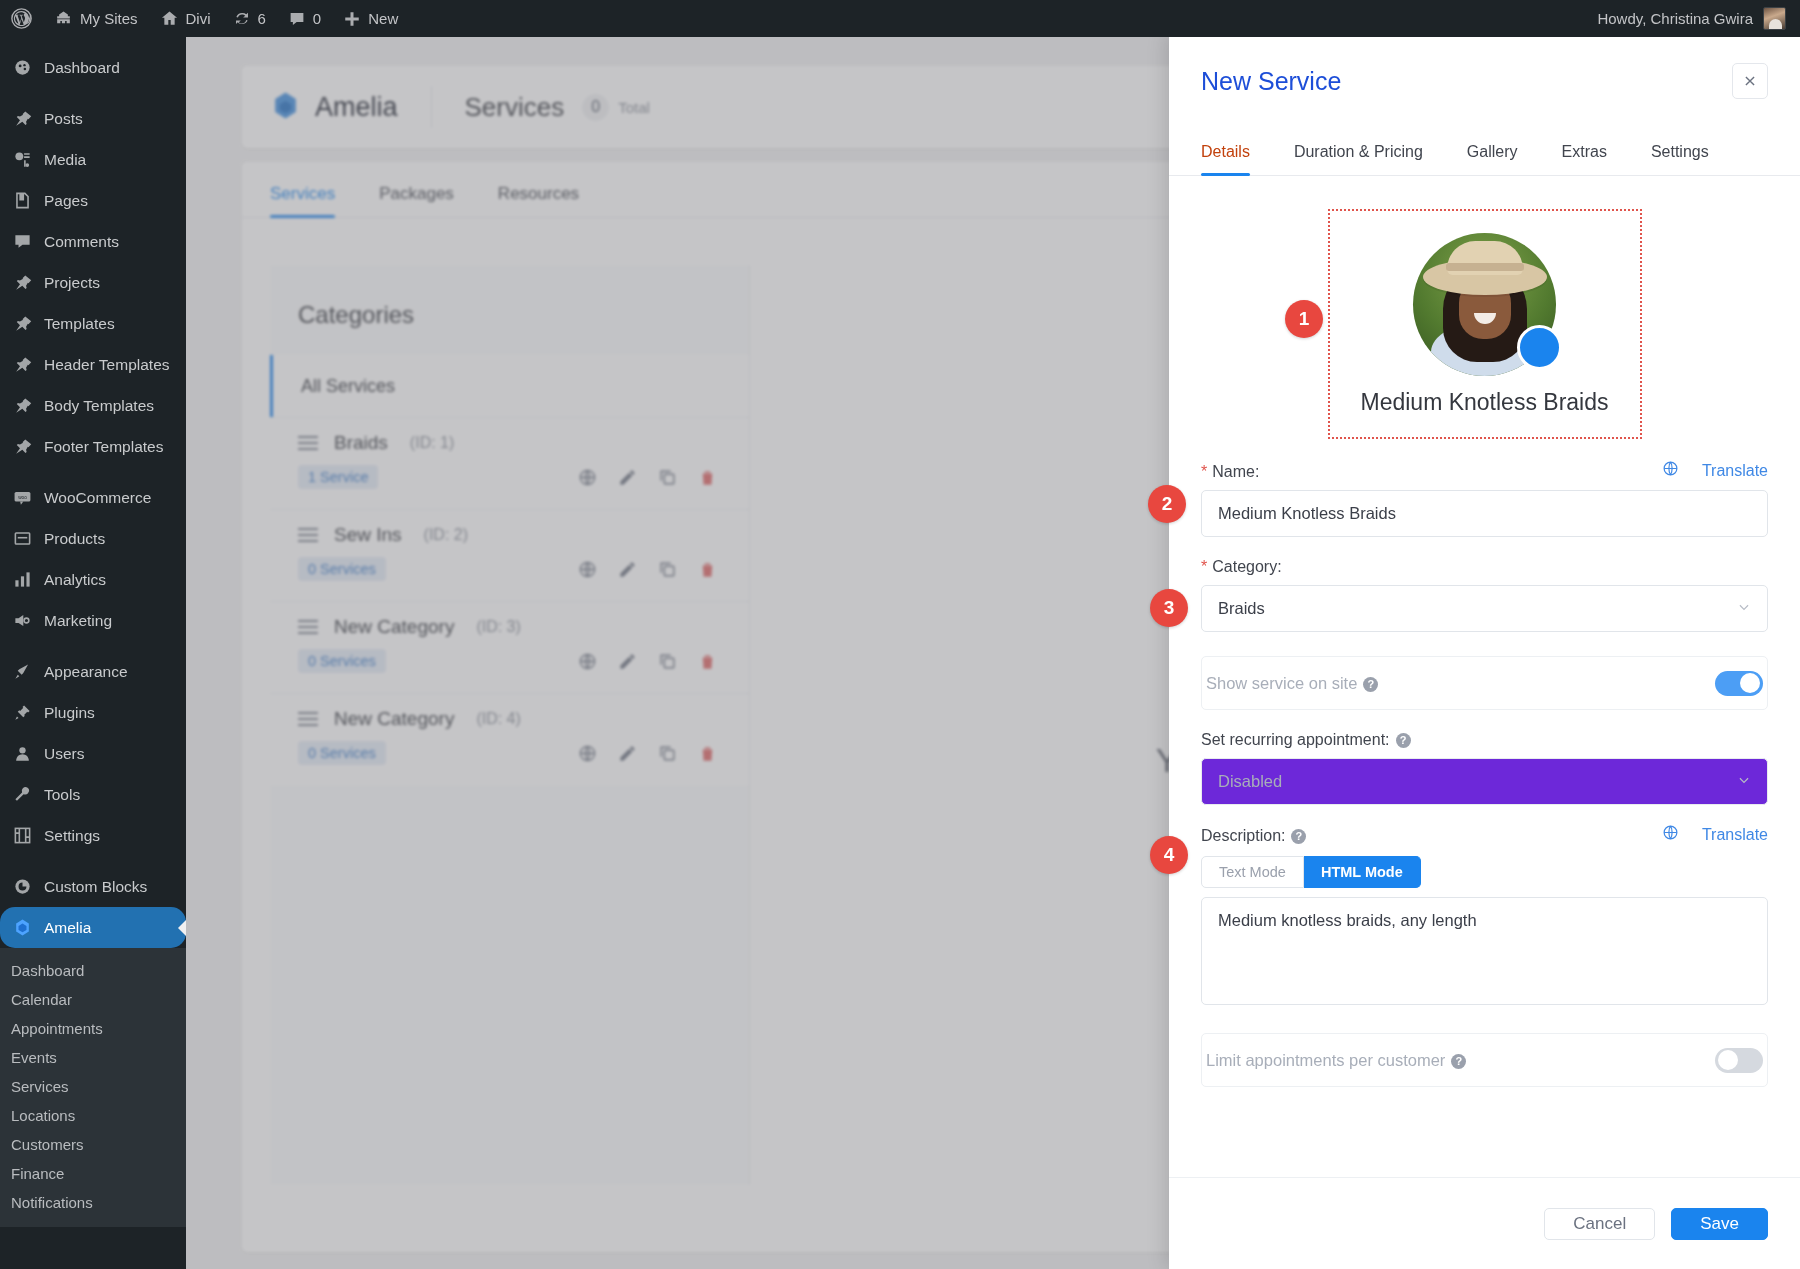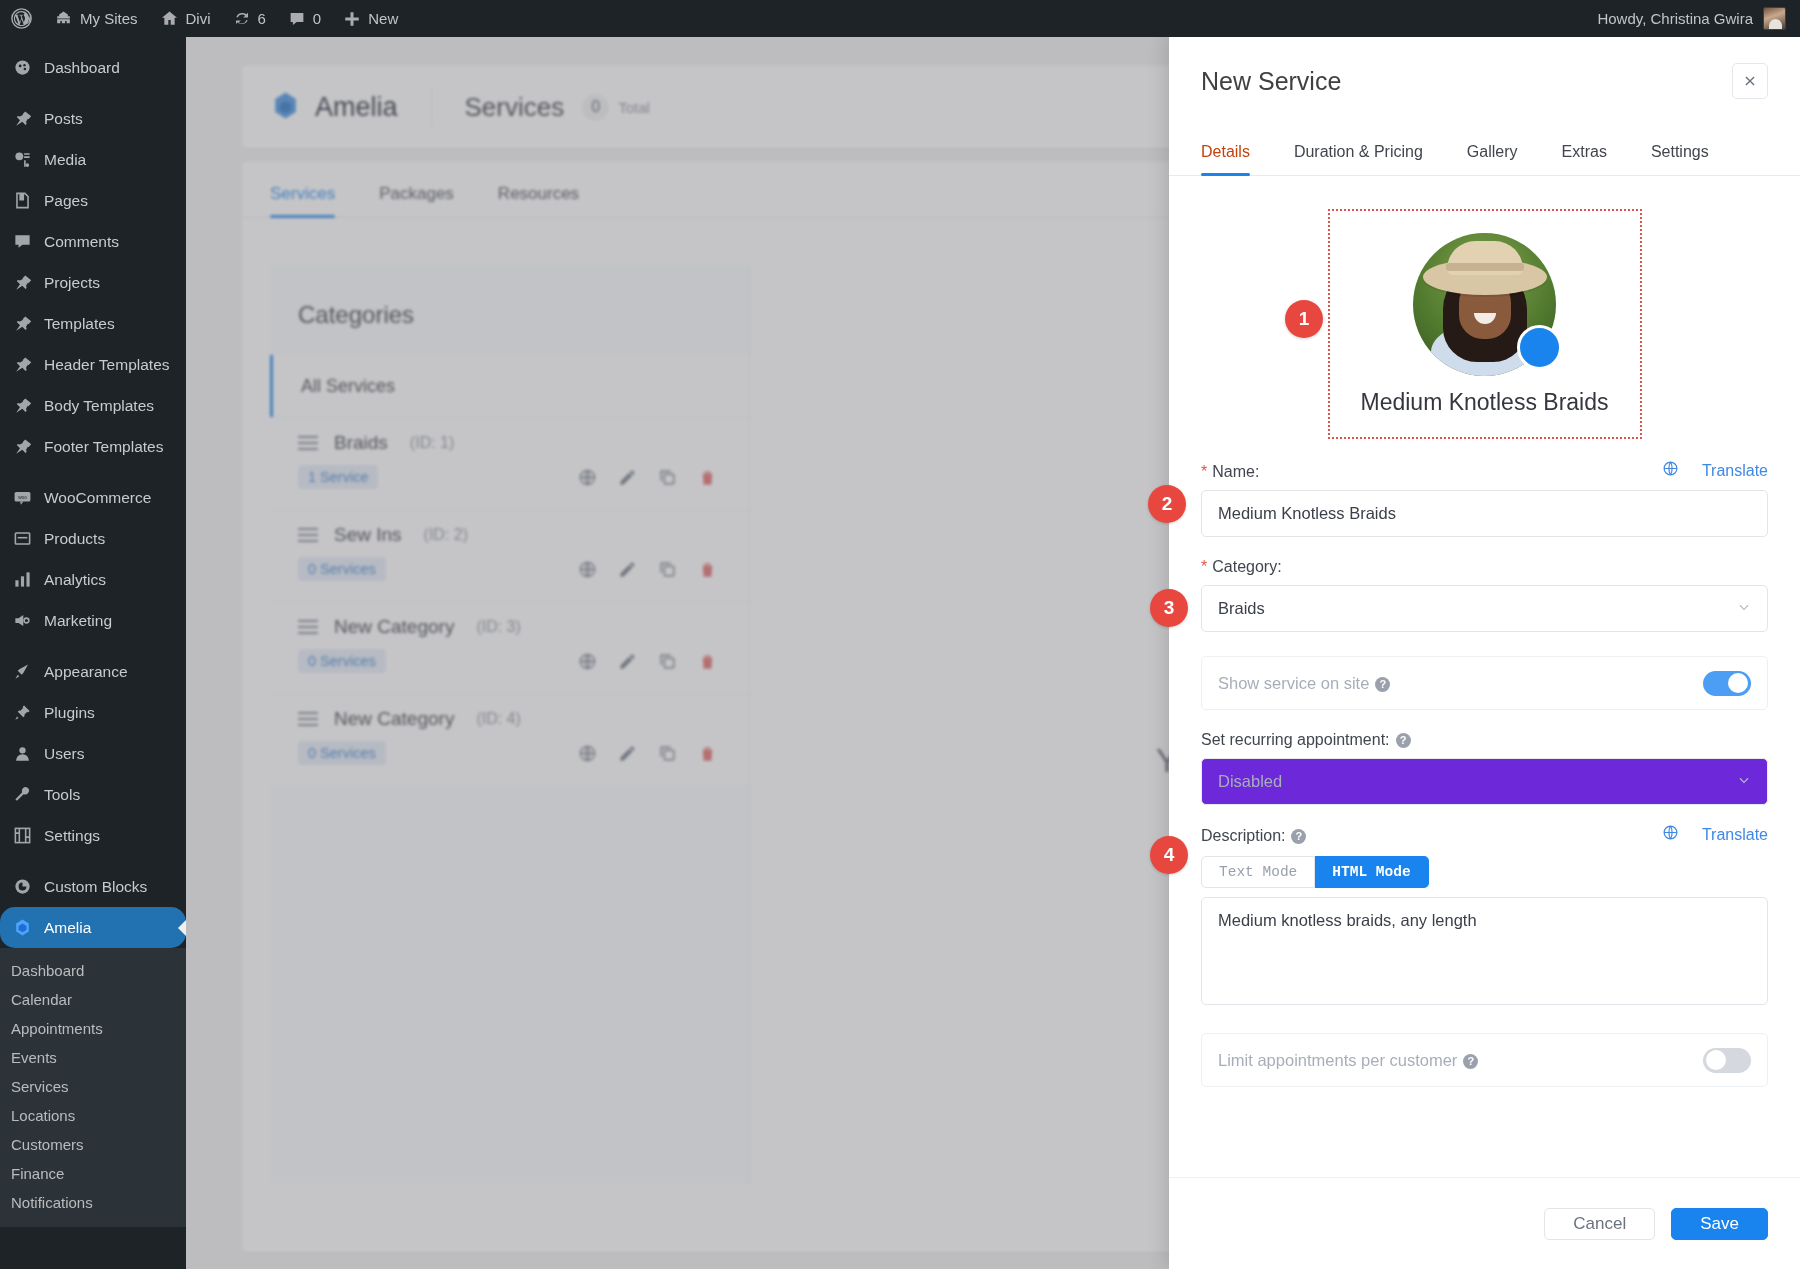--- a/index.html
+++ b/index.html
@@ -194,7 +194,7 @@
     display: flex; align-items: center; justify-content: space-between;
     padding: 30px 32px 0 32px;
   }
-  .panel-title { font-size: 25px; color: #404040; font-weight: 400; }
+  .panel-title { font-size: 25px; color: #1d4ed8; font-weight: 400; }
   .close-btn {
     width: 36px; height: 36px; border: 1px solid #e4e7ec; border-radius: 5px;
     background: #fff; color: #6b7280; font-size: 17px;

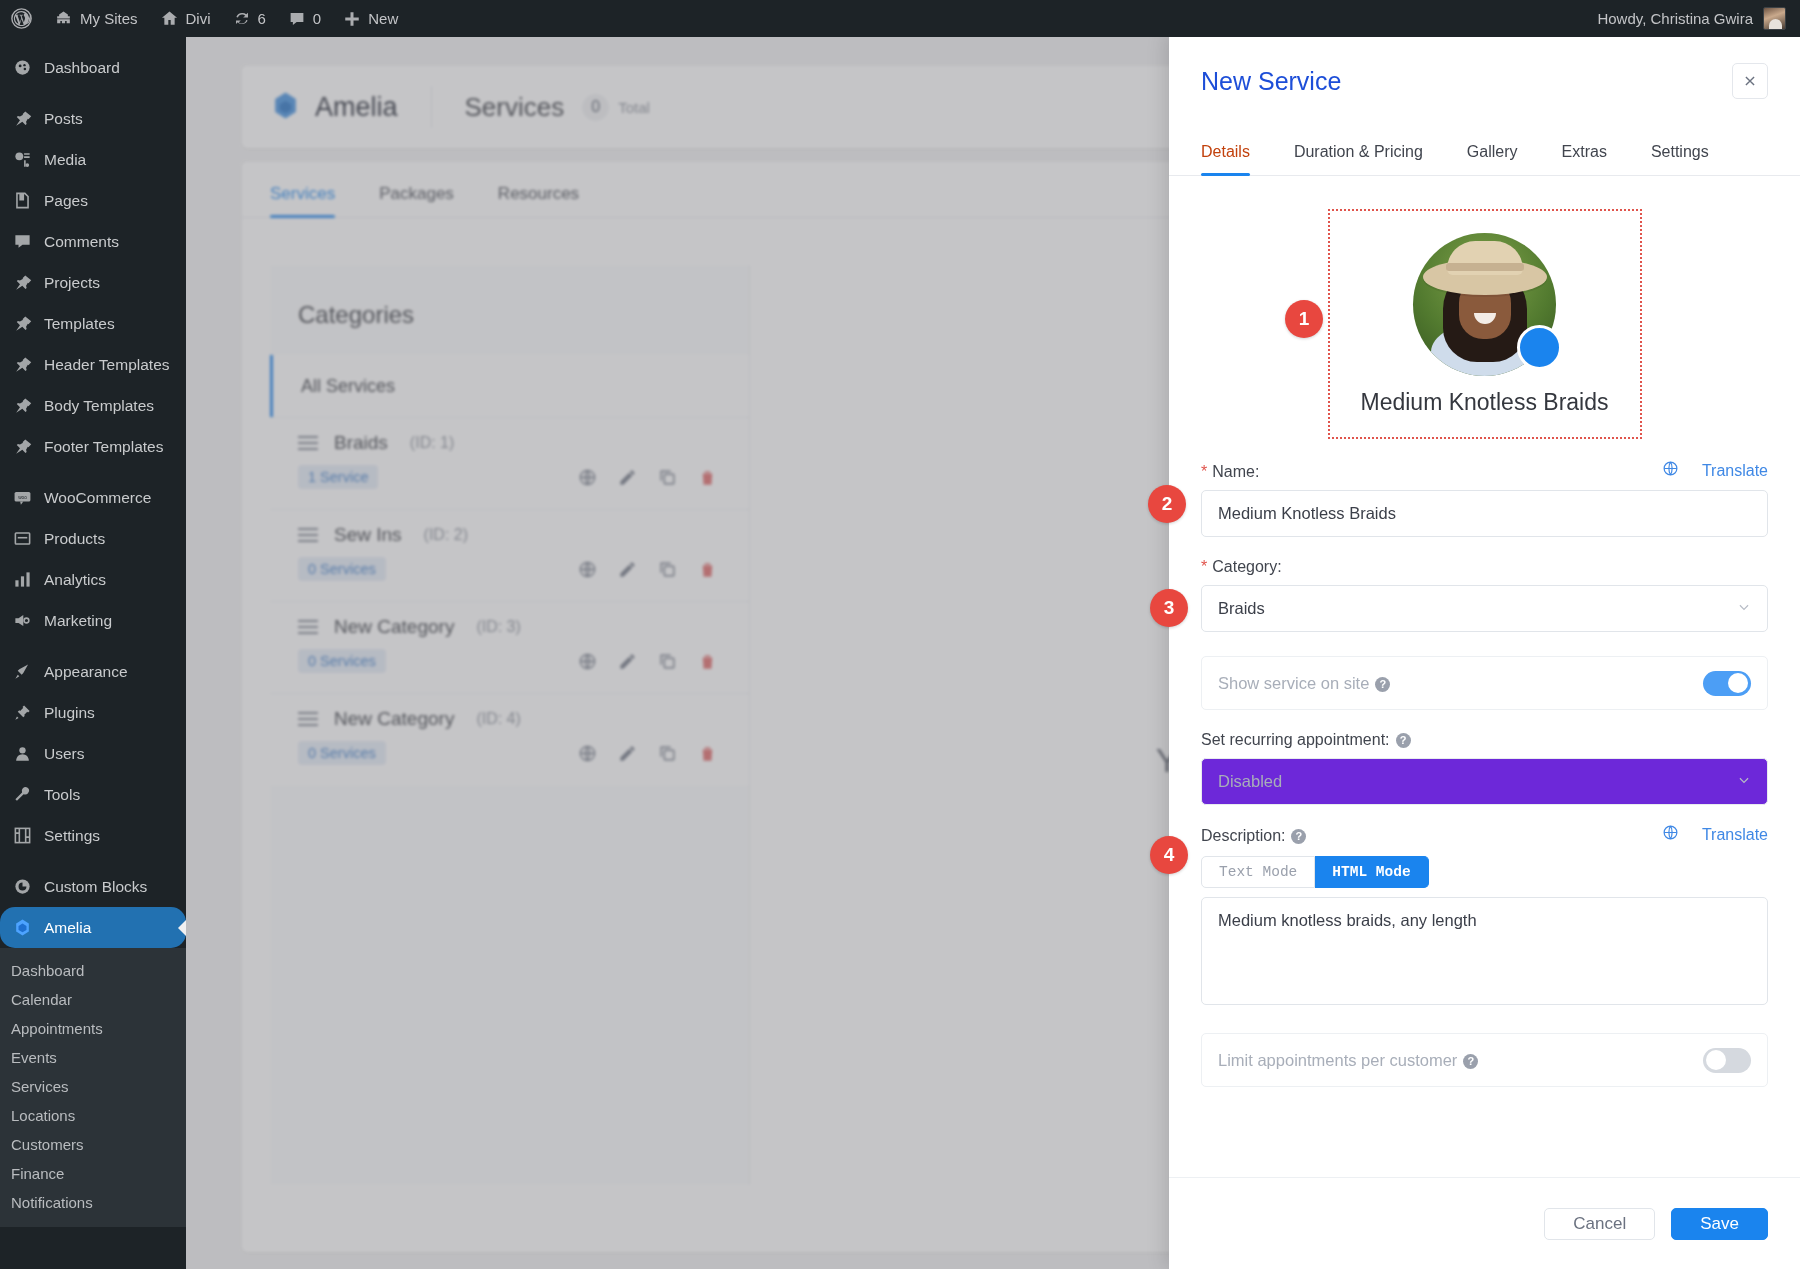--- a/index.html
+++ b/index.html
@@ -308,7 +308,7 @@
     width: 100%; height: 54px; margin-top: 24px;
     border: 1px solid #edf0f3; border-radius: 5px;
     display: flex; align-items: center; justify-content: space-between;
-    padding: 0 16px;
+    padding: 0 4px;
   }
   .toggle-label { font-size: 16.5px; color: #a8aeb9; }
   .switch {

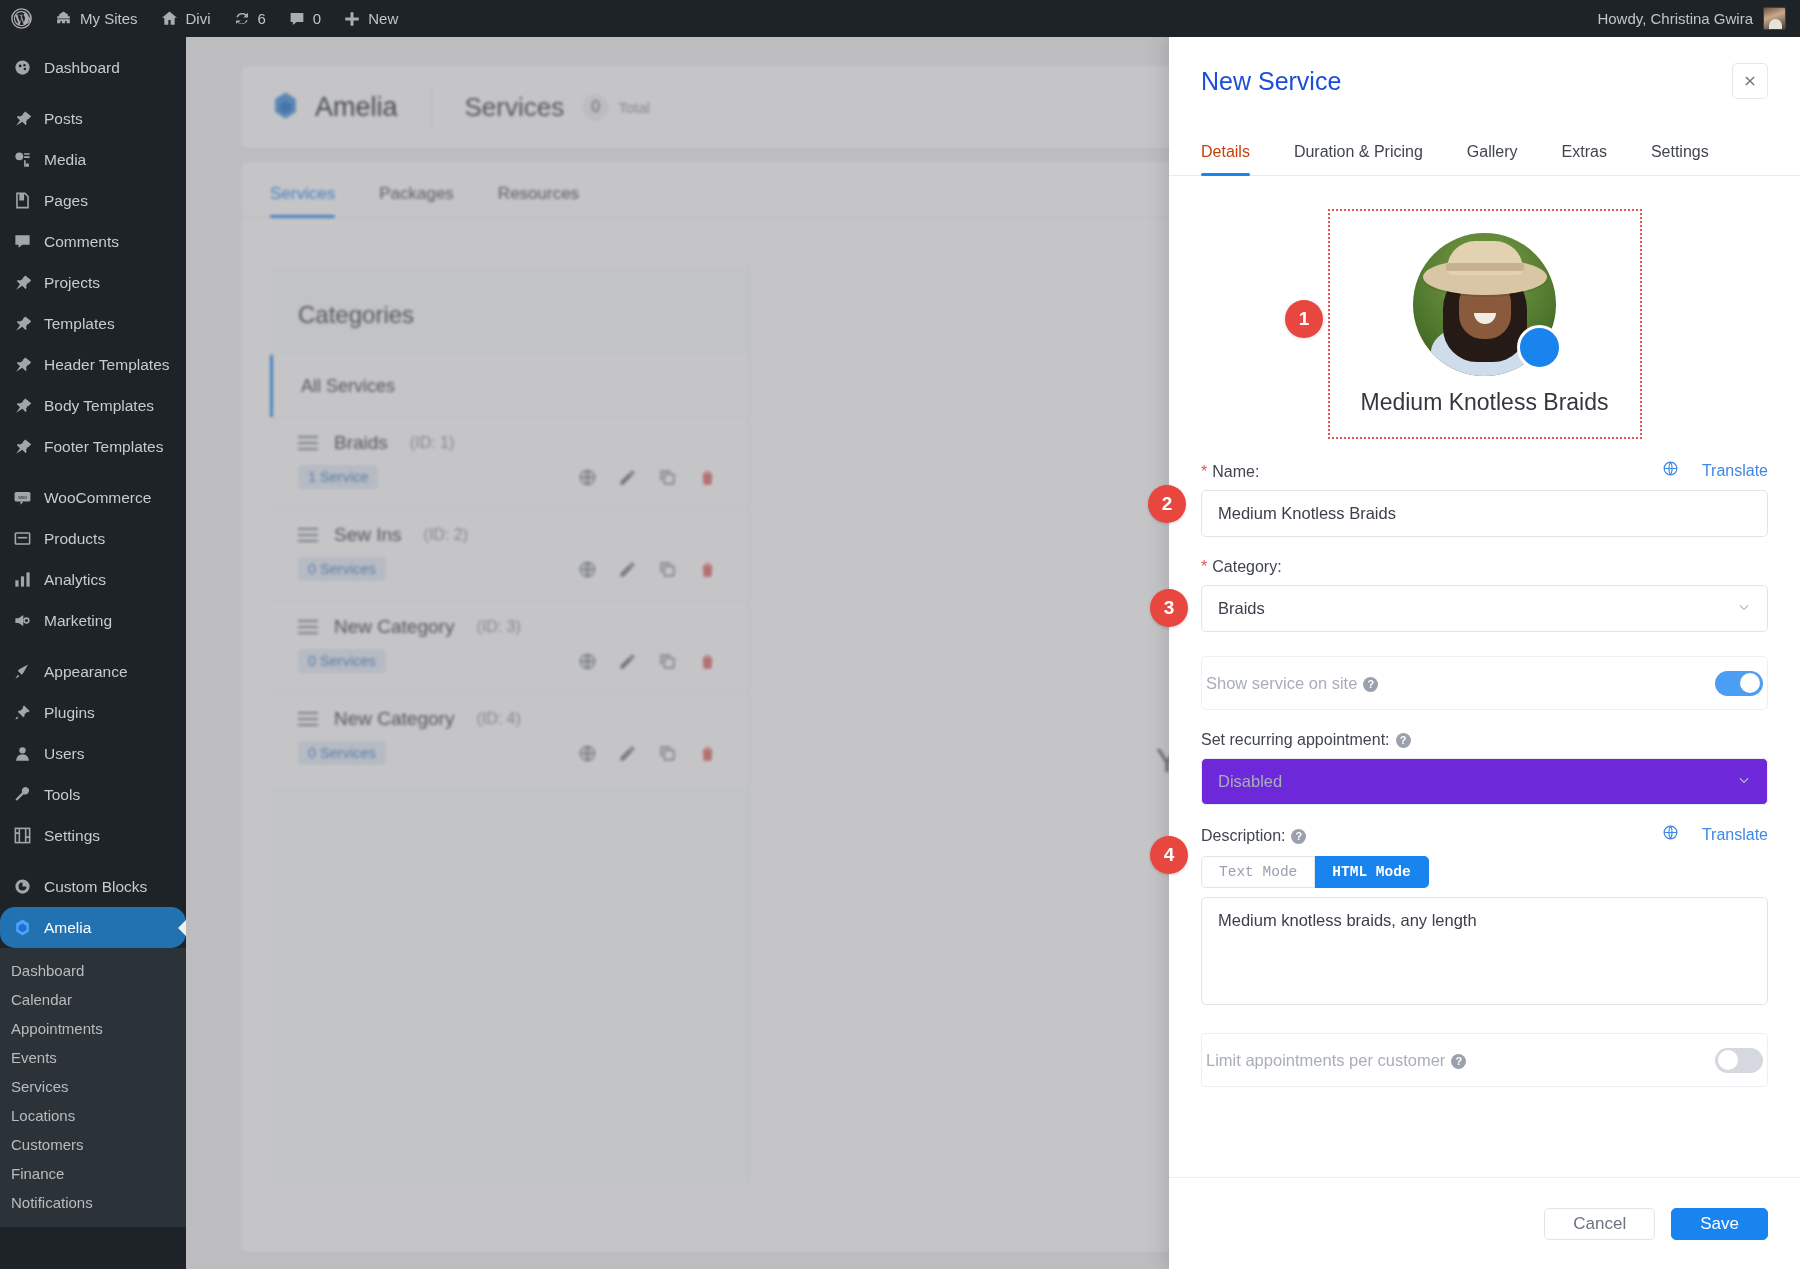--- a/index.html
+++ b/index.html
@@ -325,7 +325,7 @@
 
   
   .desc-block { margin-top: 19px; }
-  .mode-tabs { display: flex; margin-top: 11px; font-family: Liberation Mono, monospace; }
+  .mode-tabs { display: flex; margin-top: 11px; }
   .mode-tab {
     height: 32px; display: flex; align-items: center; padding: 0 17px;
     border: 1px solid #e1e5ea; font-size: 14.5px; color: #9aa0ac;

